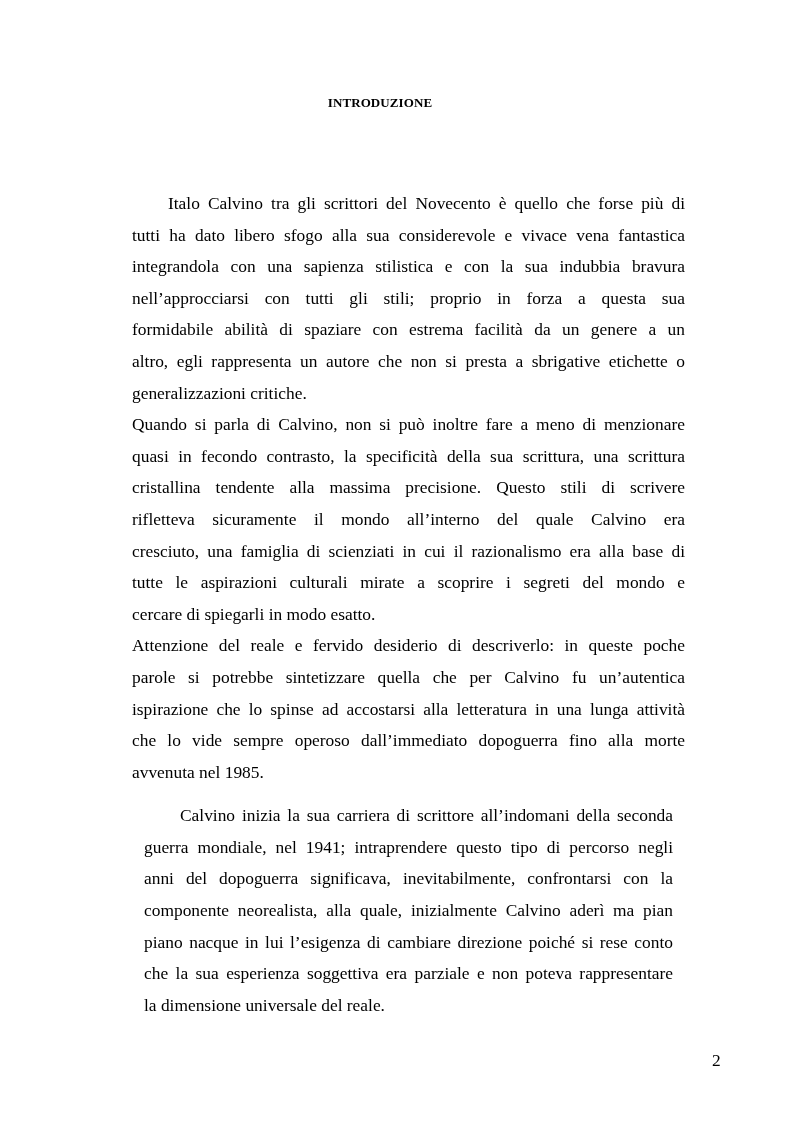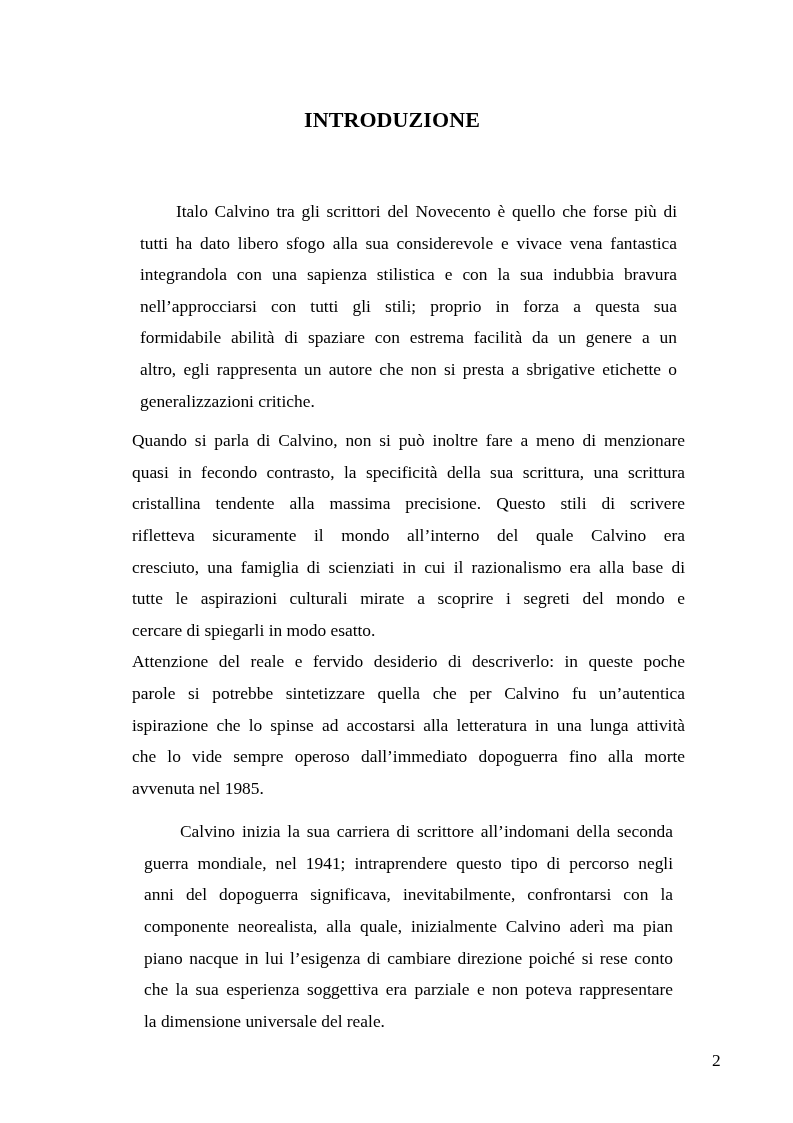--- a/index.html
+++ b/index.html
@@ -29,9 +29,9 @@
       top: 95px;
       text-align: center;
       font-weight: bold;
-      font-size: 22px;
+      font-size: 13px;
       letter-spacing: 0.1px;
-      margin: 12px;
+      margin: 0;
     }
     .body-text {
       position: absolute;

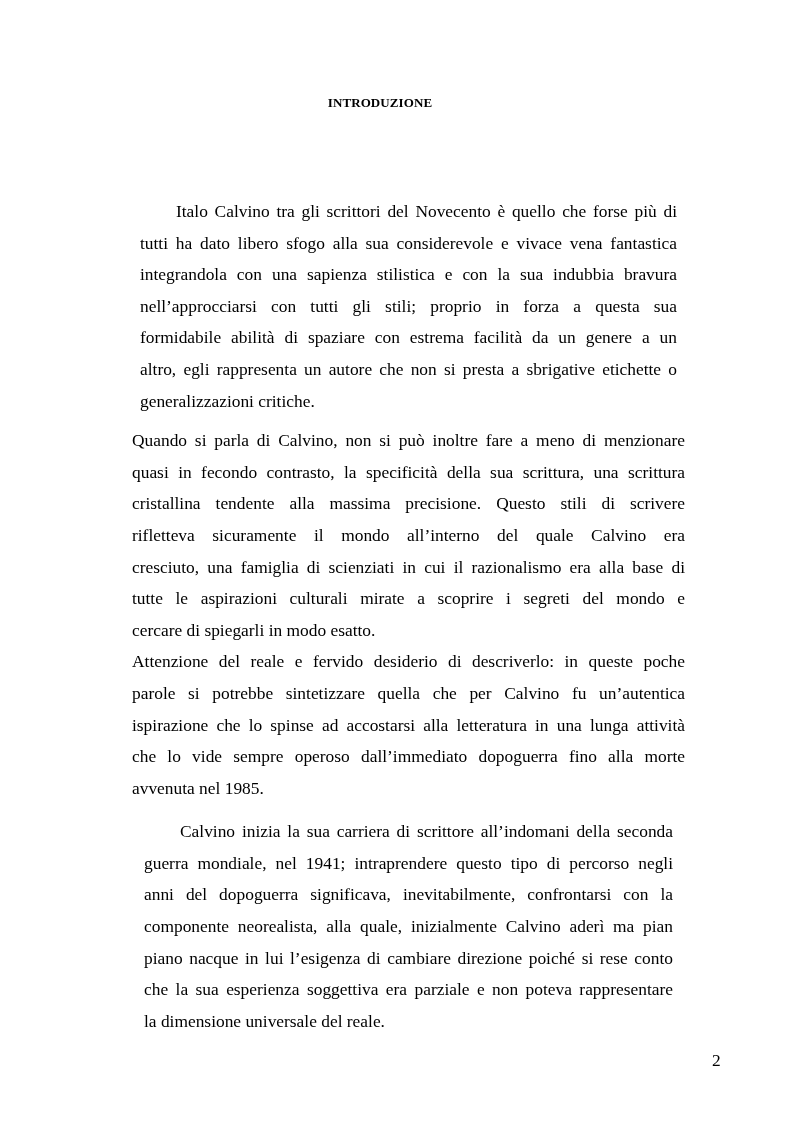--- a/index.html
+++ b/index.html
@@ -71,7 +71,7 @@
 
   <div class="body-text">
 
-    <p style="margin:8px">
+    <p style="margin:0">
       <span class="line indent">Italo Calvino tra gli scrittori del Novecento è quello che forse più di</span>
       <span class="line">tutti ha dato libero sfogo alla sua considerevole e vivace vena fantastica</span>
       <span class="line">integrandola con una sapienza stilistica e con la sua indubbia bravura</span>

